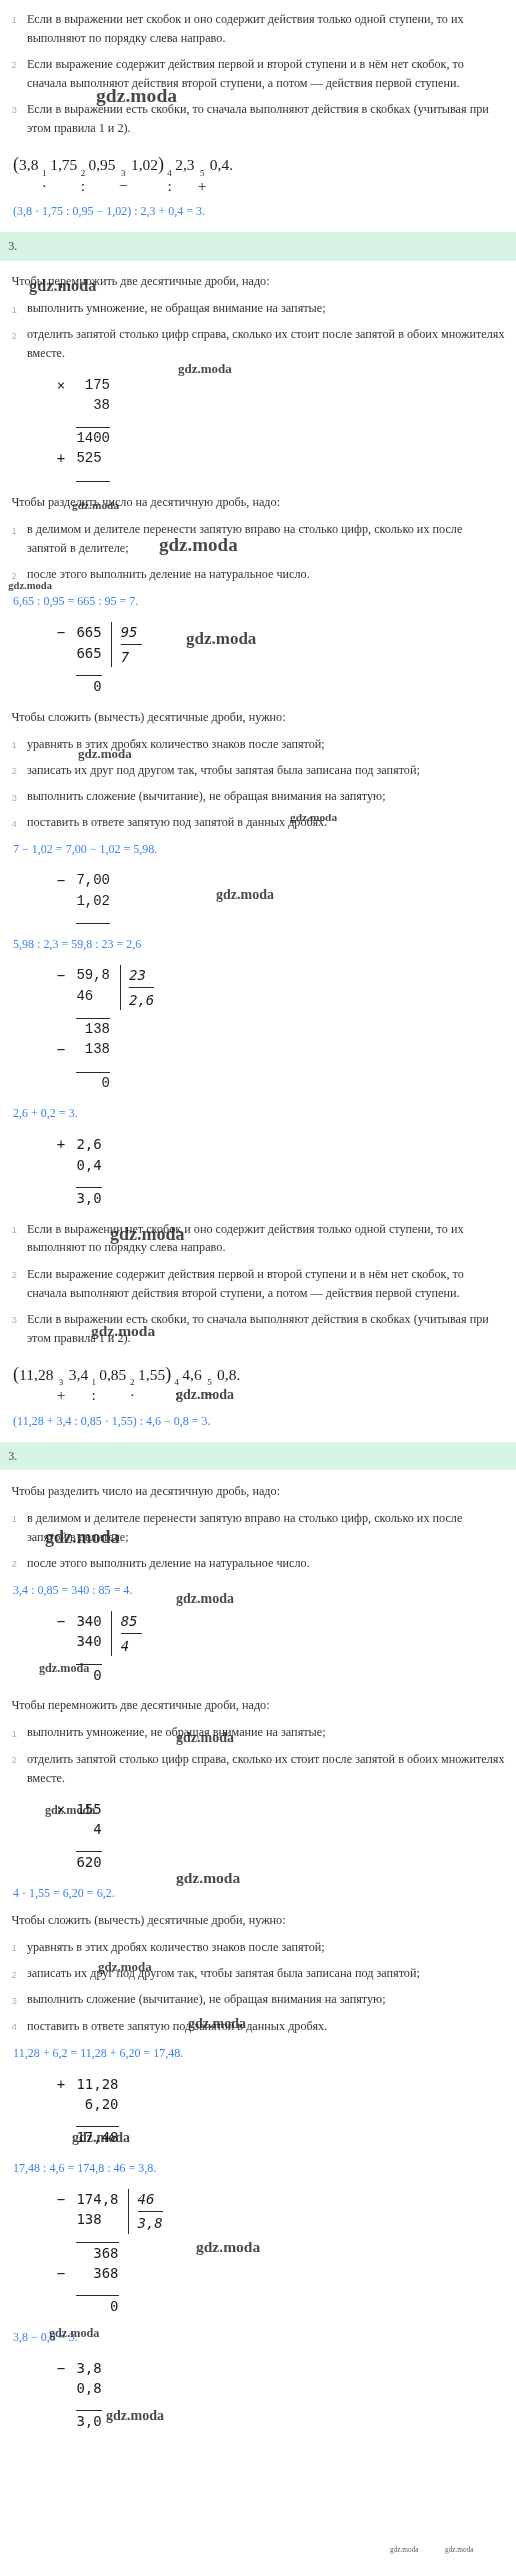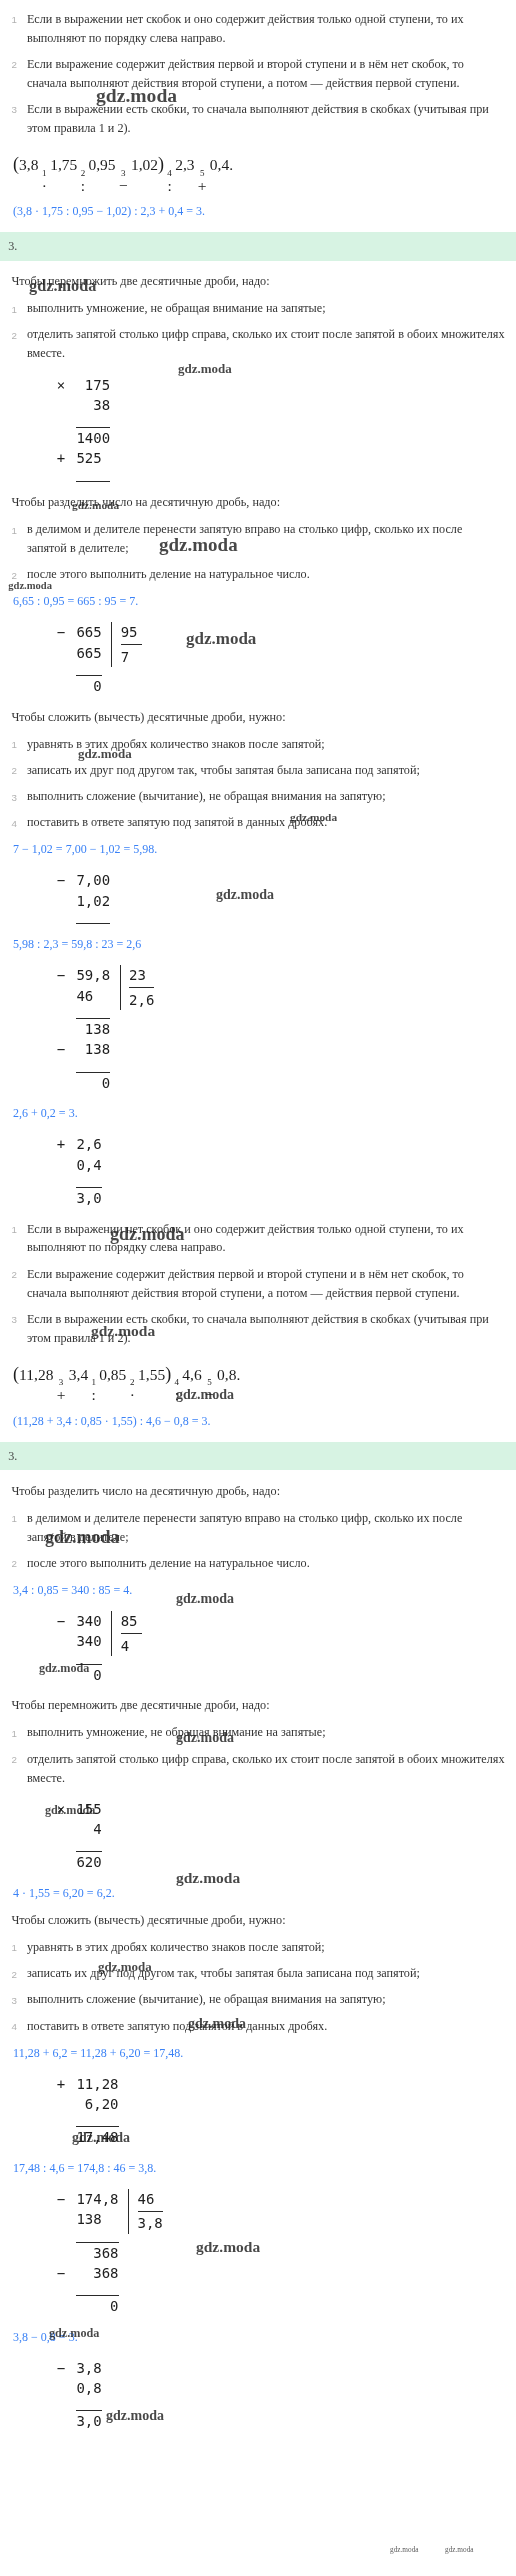--- a/index.html
+++ b/index.html
@@ -67,7 +67,7 @@
   .crow { display: flex; }
   .csign { width: 19.6px; }
   .cnum { white-space: pre; text-align: right; display: inline-block; }
-  .w3 { width: 3ch; } .w4 { width: 4ch; } .w5 { width: 5ch; }
+  .w3 { width: 3ch; } .w4 { width: 4ch; font-family: Liberation Mono, monospace; } .w5 { width: 5ch; }
   .ul .cnum { border-bottom: 1.2px solid #2a2a2a; padding-bottom: 12px; }
   .dright {
     border-left: 1.2px solid #2a2a2a;

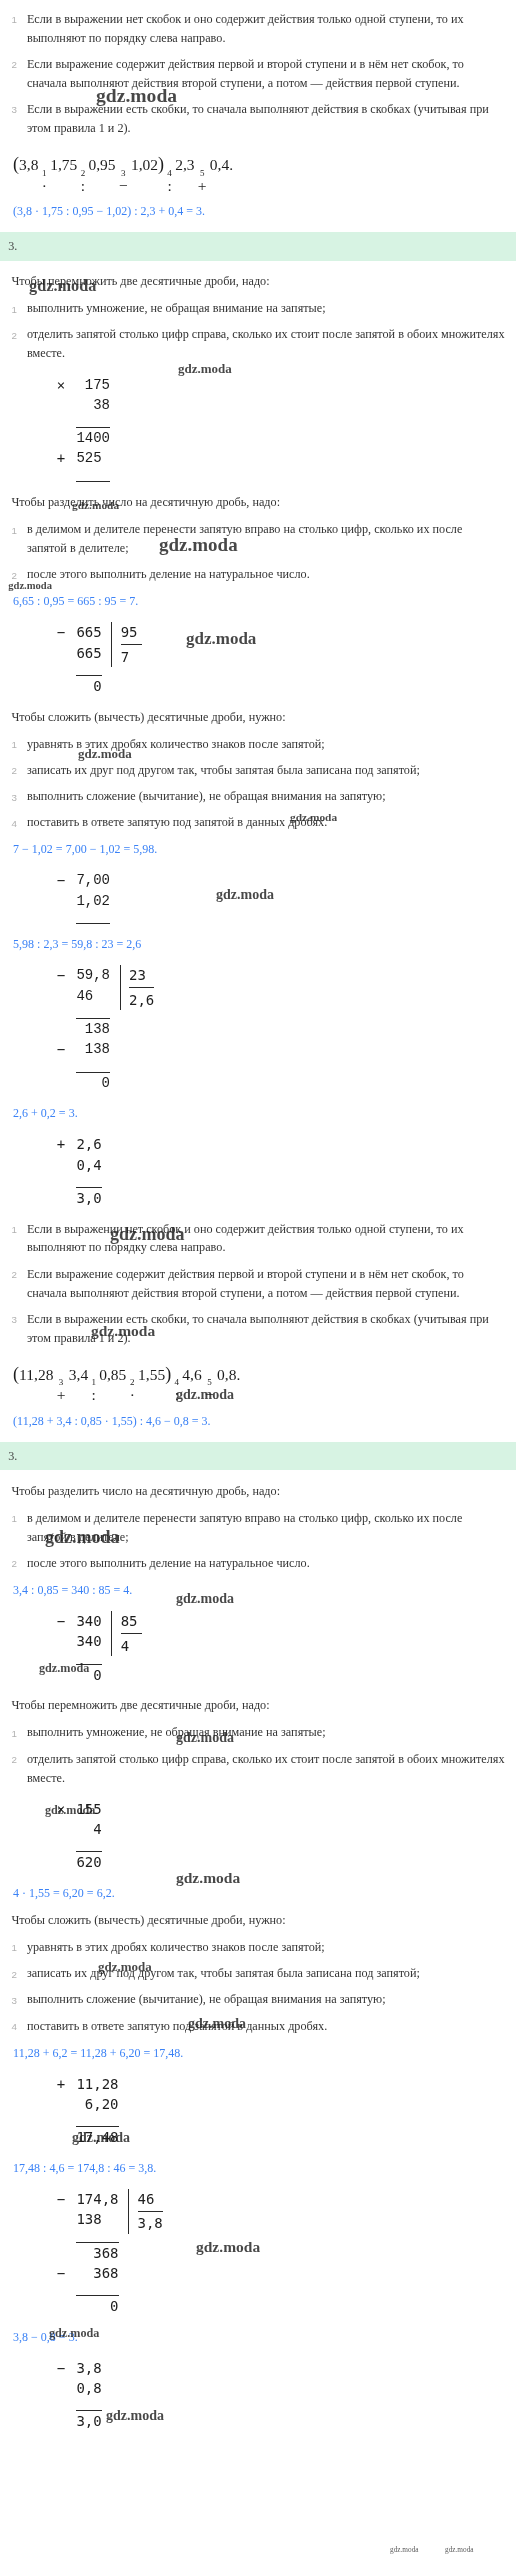--- a/index.html
+++ b/index.html
@@ -71,7 +71,7 @@
   .ul .cnum { border-bottom: 1.2px solid #2a2a2a; padding-bottom: 12px; }
   .dright {
     border-left: 1.2px solid #2a2a2a;
-    margin-left: 9.8px; padding-left: 8.2px; align-self: flex-start;
+    margin-left: 9.8px; padding-left: 8.2px; align-self: flex-start; font-style: italic;
   }
   .ddivisor { border-bottom: 1.2px solid #2a2a2a; padding: 0 4.9px 1.6px 0; }
   .dquot { padding-top: 1.6px; }

